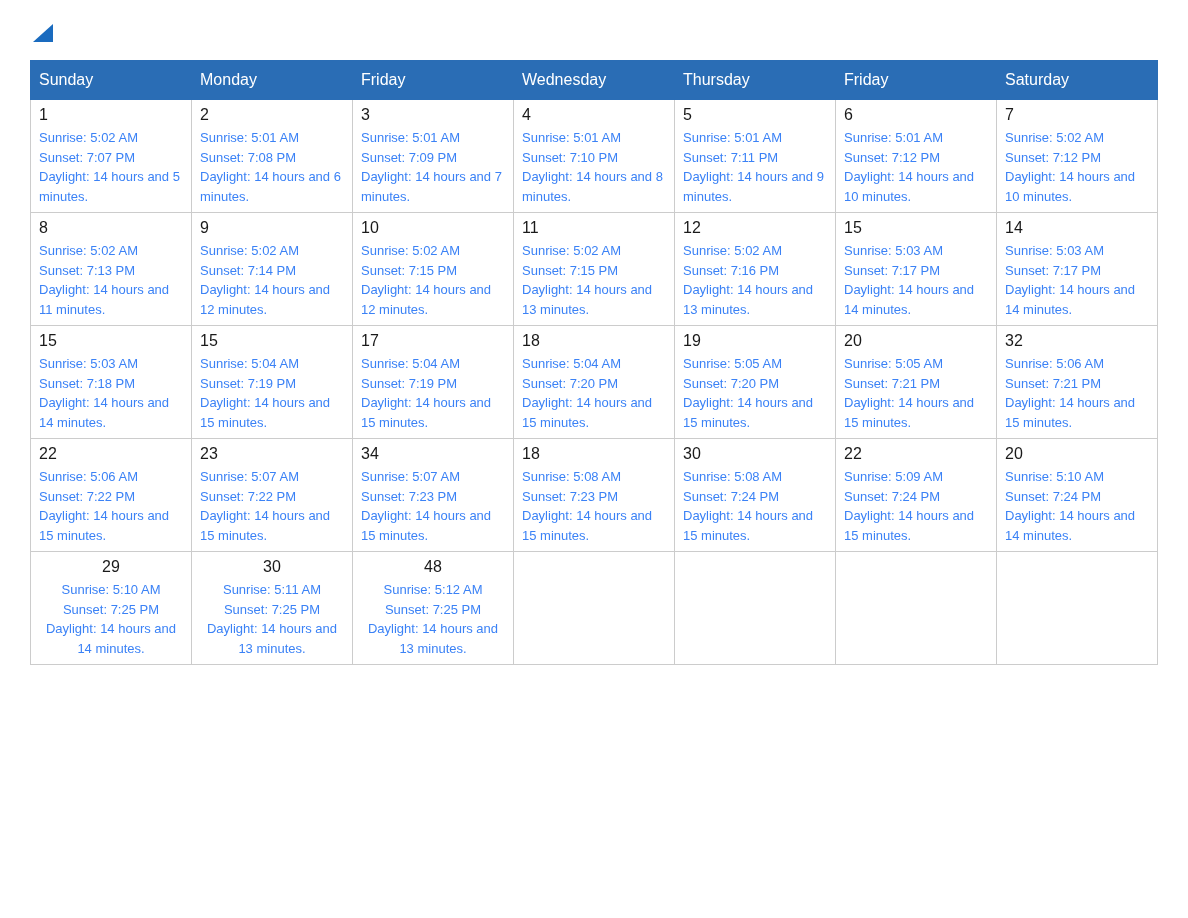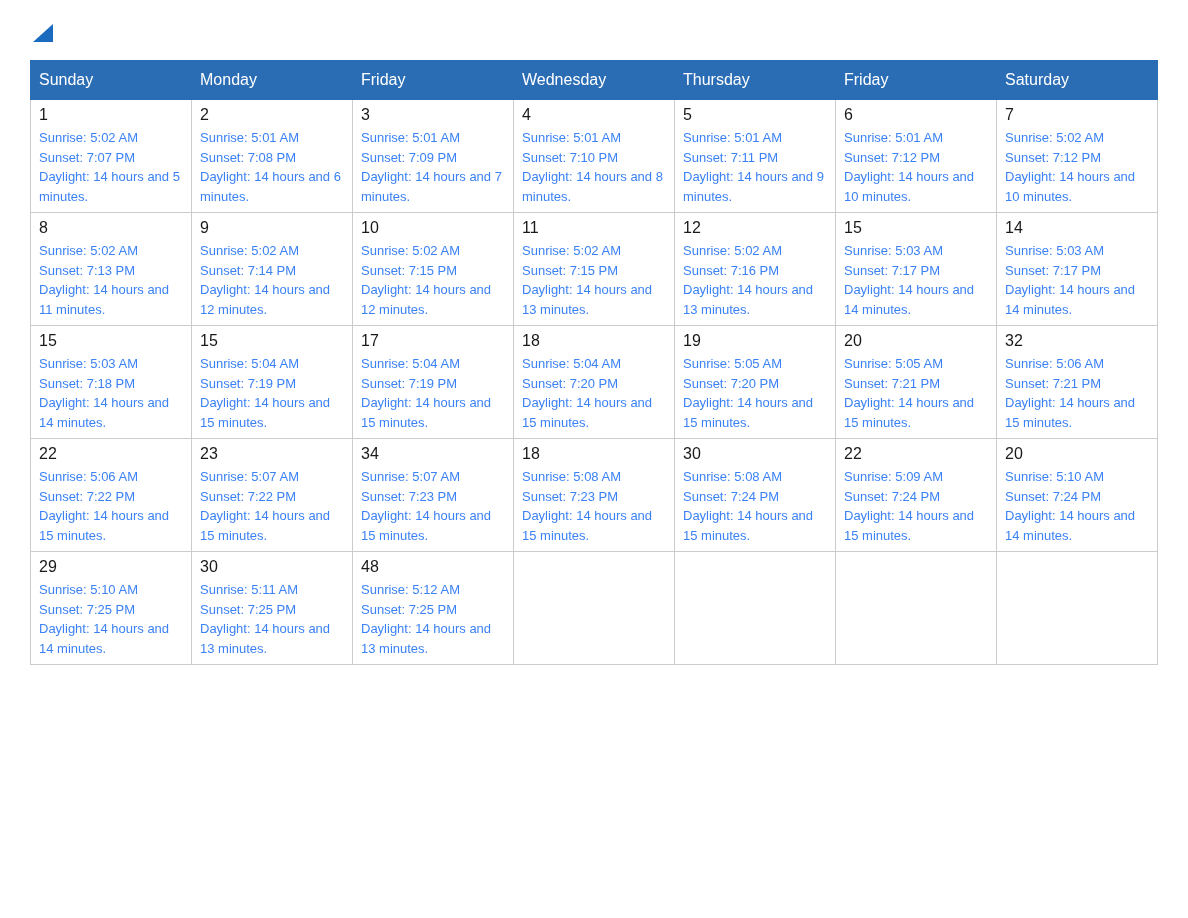--- a/index.html
+++ b/index.html
@@ -75,6 +75,7 @@
     }
     .calendar tr:last-child td {
       height: 110px;
+      text-align: center;
     }
   </style>
 </head>

